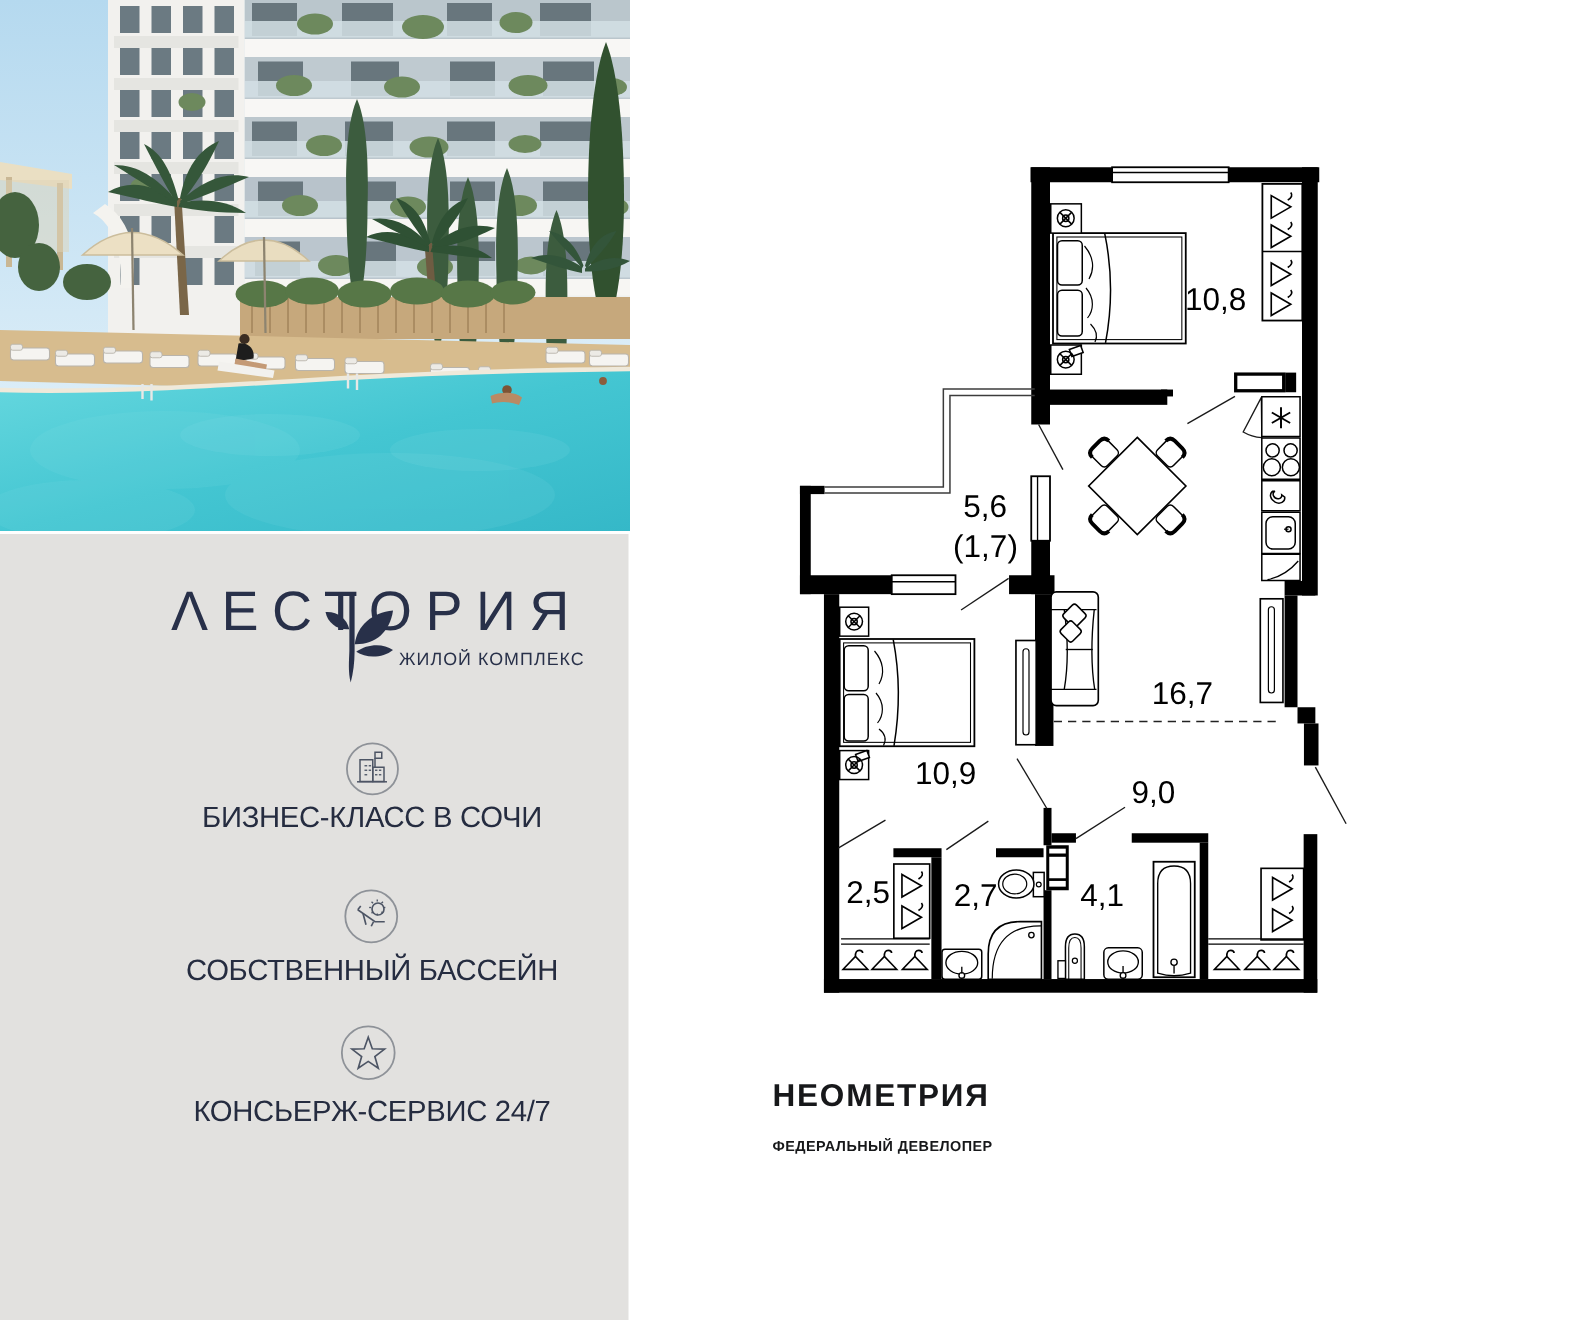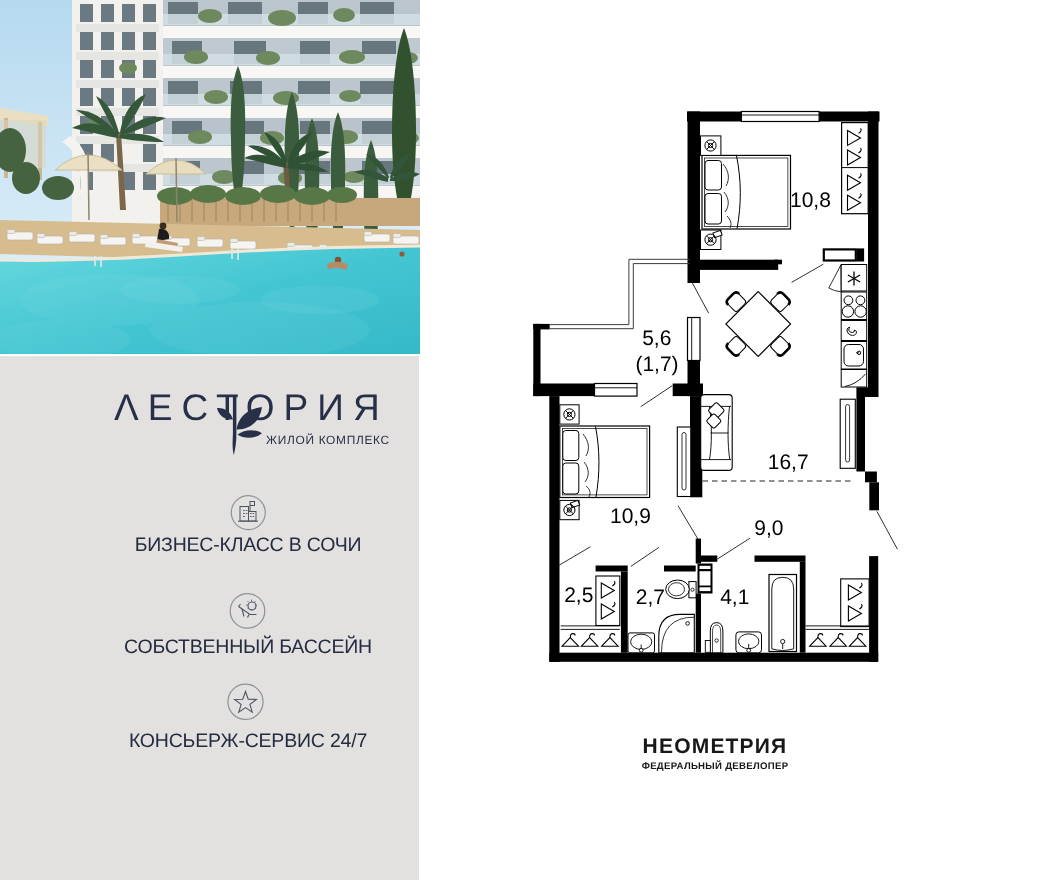--- a/index.html
+++ b/index.html
@@ -731,7 +731,7 @@
   </g>
 </svg>
 
-<div class="abs" style="left:515px;top:735px;width:400px;text-align:center;">
+<div class="abs" style="left:515px;top:719px;width:400px;text-align:left;">
   <div style="font-size:21px;font-weight:bold;letter-spacing:1.2px;color:#17181a;">НЕОМЕТРИЯ</div>
   <div style="font-size:9.6px;font-weight:bold;letter-spacing:0.3px;color:#17181a;margin-top:2px;">ФЕДЕРАЛЬНЫЙ ДЕВЕЛОПЕР</div>
 </div>

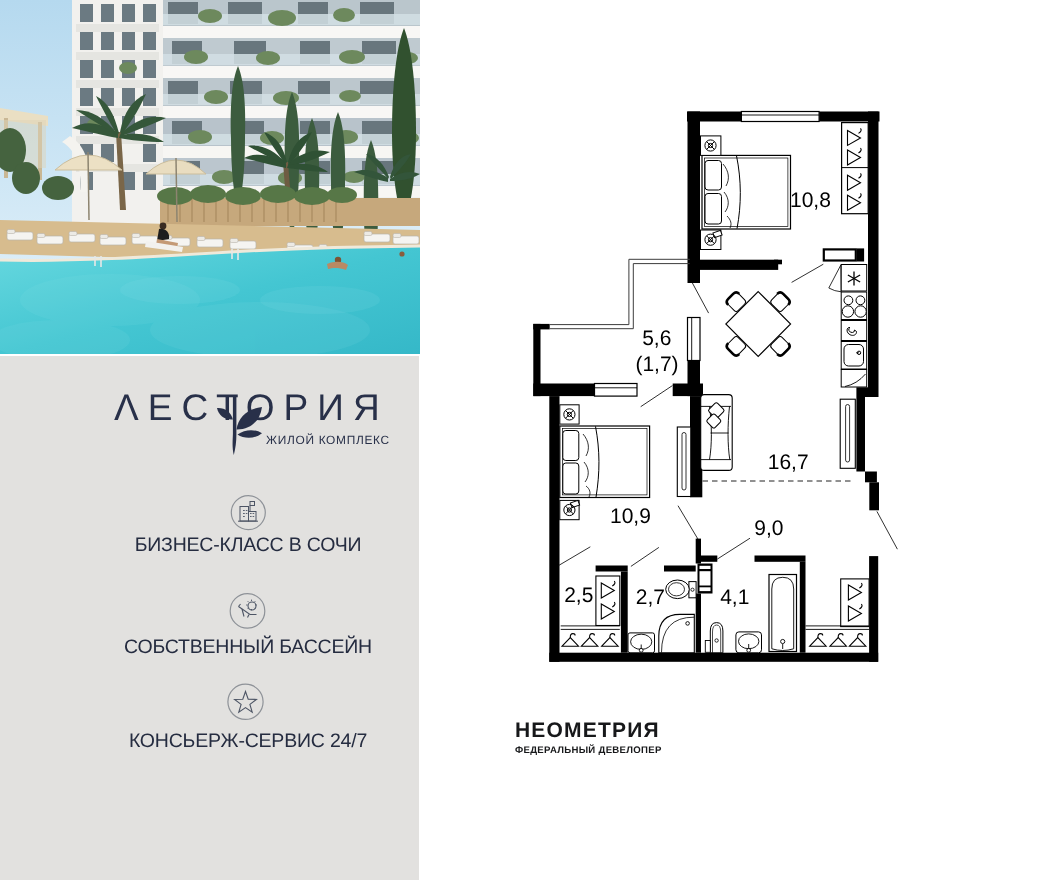--- a/index.html
+++ b/index.html
@@ -733,7 +733,7 @@
 
 <div class="abs" style="left:515px;top:719px;width:400px;text-align:left;">
   <div style="font-size:21px;font-weight:bold;letter-spacing:1.2px;color:#17181a;">НЕОМЕТРИЯ</div>
-  <div style="font-size:9.6px;font-weight:bold;letter-spacing:0.3px;color:#17181a;margin-top:2px;">ФЕДЕРАЛЬНЫЙ ДЕВЕЛОПЕР</div>
+  <div style="font-size:9.6px;font-weight:bold;letter-spacing:0.3px;color:#17181a;margin-top:16px;">ФЕДЕРАЛЬНЫЙ ДЕВЕЛОПЕР</div>
 </div>
 
 </body></html>

